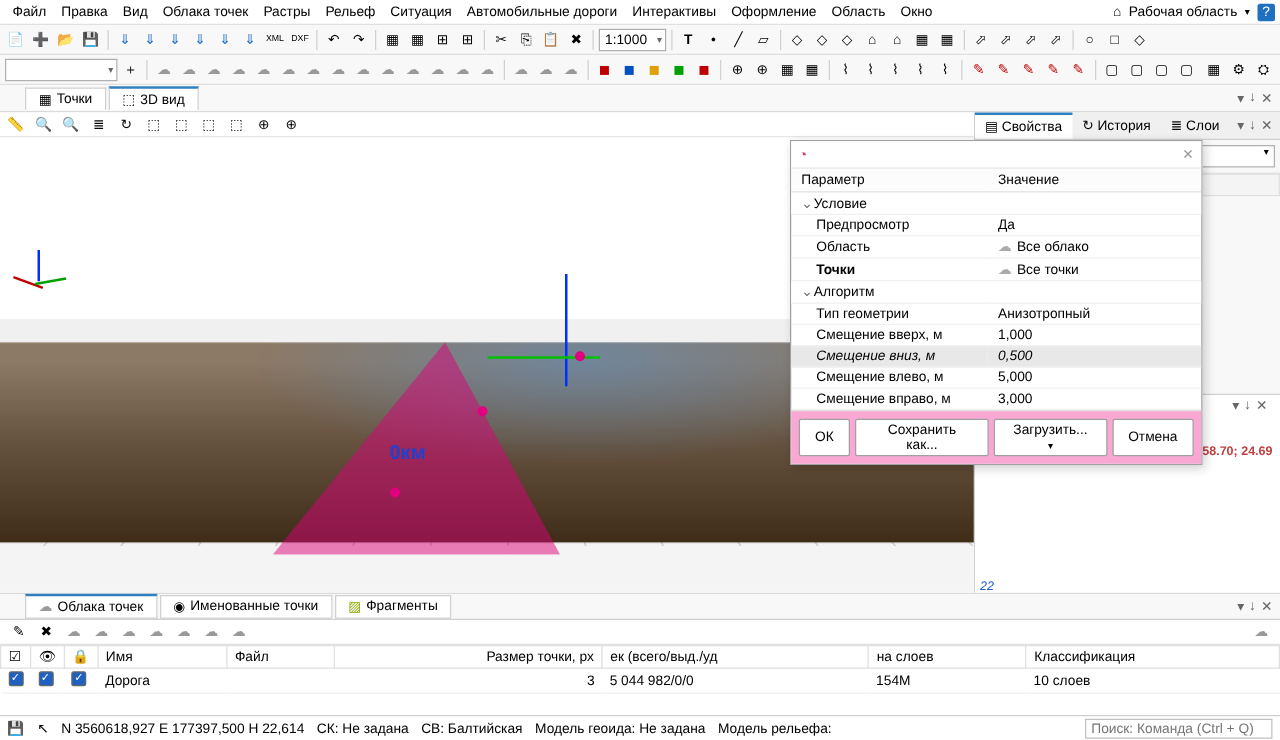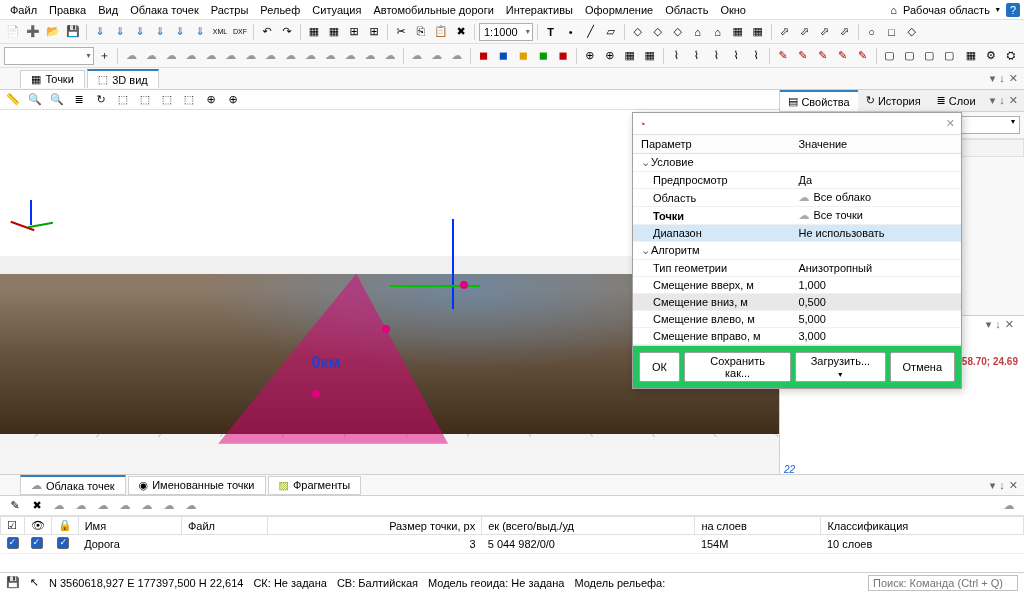--- a/index.html
+++ b/index.html
@@ -322,10 +322,6 @@
           <td style="padding-left:20px;font-weight:bold;">Точки</td>
           <td><span class="cloud-icon">☁</span> <span>Все точки</span></td>
         </tr>
-    <tr class="sel">
-          <td style="padding-left:20px;">Диапазон</td>
-          <td>Не использовать</td>
-        </tr>
     <tr class="group">
           <td colspan="2"><span class="expand">⌄</span><span>Алгоритм</span></td>
         </tr>

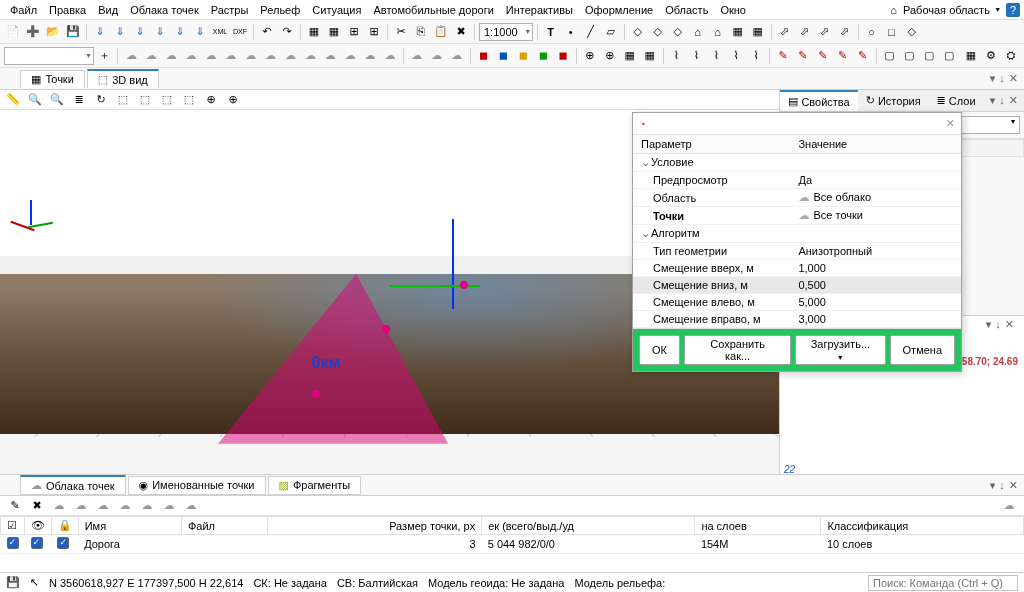--- a/index.html
+++ b/index.html
@@ -45,7 +45,7 @@
 .dlg-table td { padding: 2px 8px; border-bottom: 1px solid #f0f0f0; }
 .dlg-table tr.group td { background: #fff; font-weight: normal; }
 .dlg-table tr.sel td { background: #d4e8f8; }
-.dlg-table tr.sel2 td { background: #e8e8e8; }
+.dlg-table tr.sel2 td { background: #e8e8e8; font-style: italic; }
 .expand { display: inline-block; width: 10px; color: #666; }
 .dlg-footer { display: flex; justify-content: flex-end; gap: 4px; padding: 6px; border-top: 1px solid #e0e0e0; background: #22c55e; }
 .btn { padding: 2px 12px; border: 1px solid #a0a0a0; background: #fff; cursor: pointer; border-radius: 2px; }

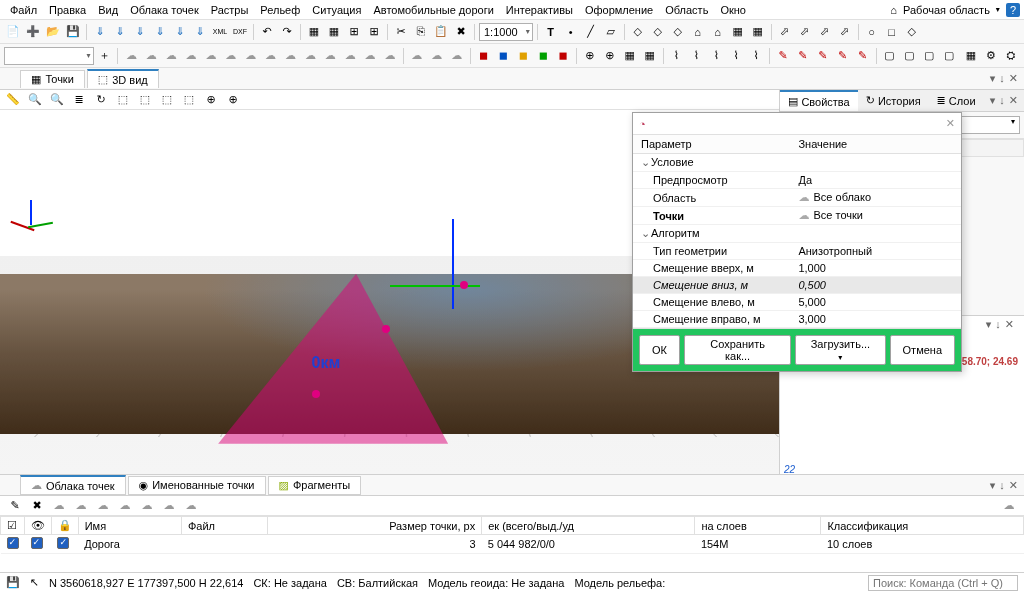--- a/index.html
+++ b/index.html
@@ -47,7 +47,7 @@
 .dlg-table tr.sel td { background: #d4e8f8; }
 .dlg-table tr.sel2 td { background: #e8e8e8; font-style: italic; }
 .expand { display: inline-block; width: 10px; color: #666; }
-.dlg-footer { display: flex; justify-content: flex-end; gap: 4px; padding: 6px; border-top: 1px solid #e0e0e0; background: #22c55e; }
+.dlg-footer { display: flex; justify-content: flex-end; gap: 4px; padding: 6px; border-top: 1px solid #e0e0e0; background: #f9a8d4; }
 .btn { padding: 2px 12px; border: 1px solid #a0a0a0; background: #fff; cursor: pointer; border-radius: 2px; }
 .btn-dd::after { content: ' ▾'; font-size: 8px; }
 .ruler-mini { position: absolute; right: 180px; top: 298px; font-size: 10px; color: #c04040; font-weight: bold; }

